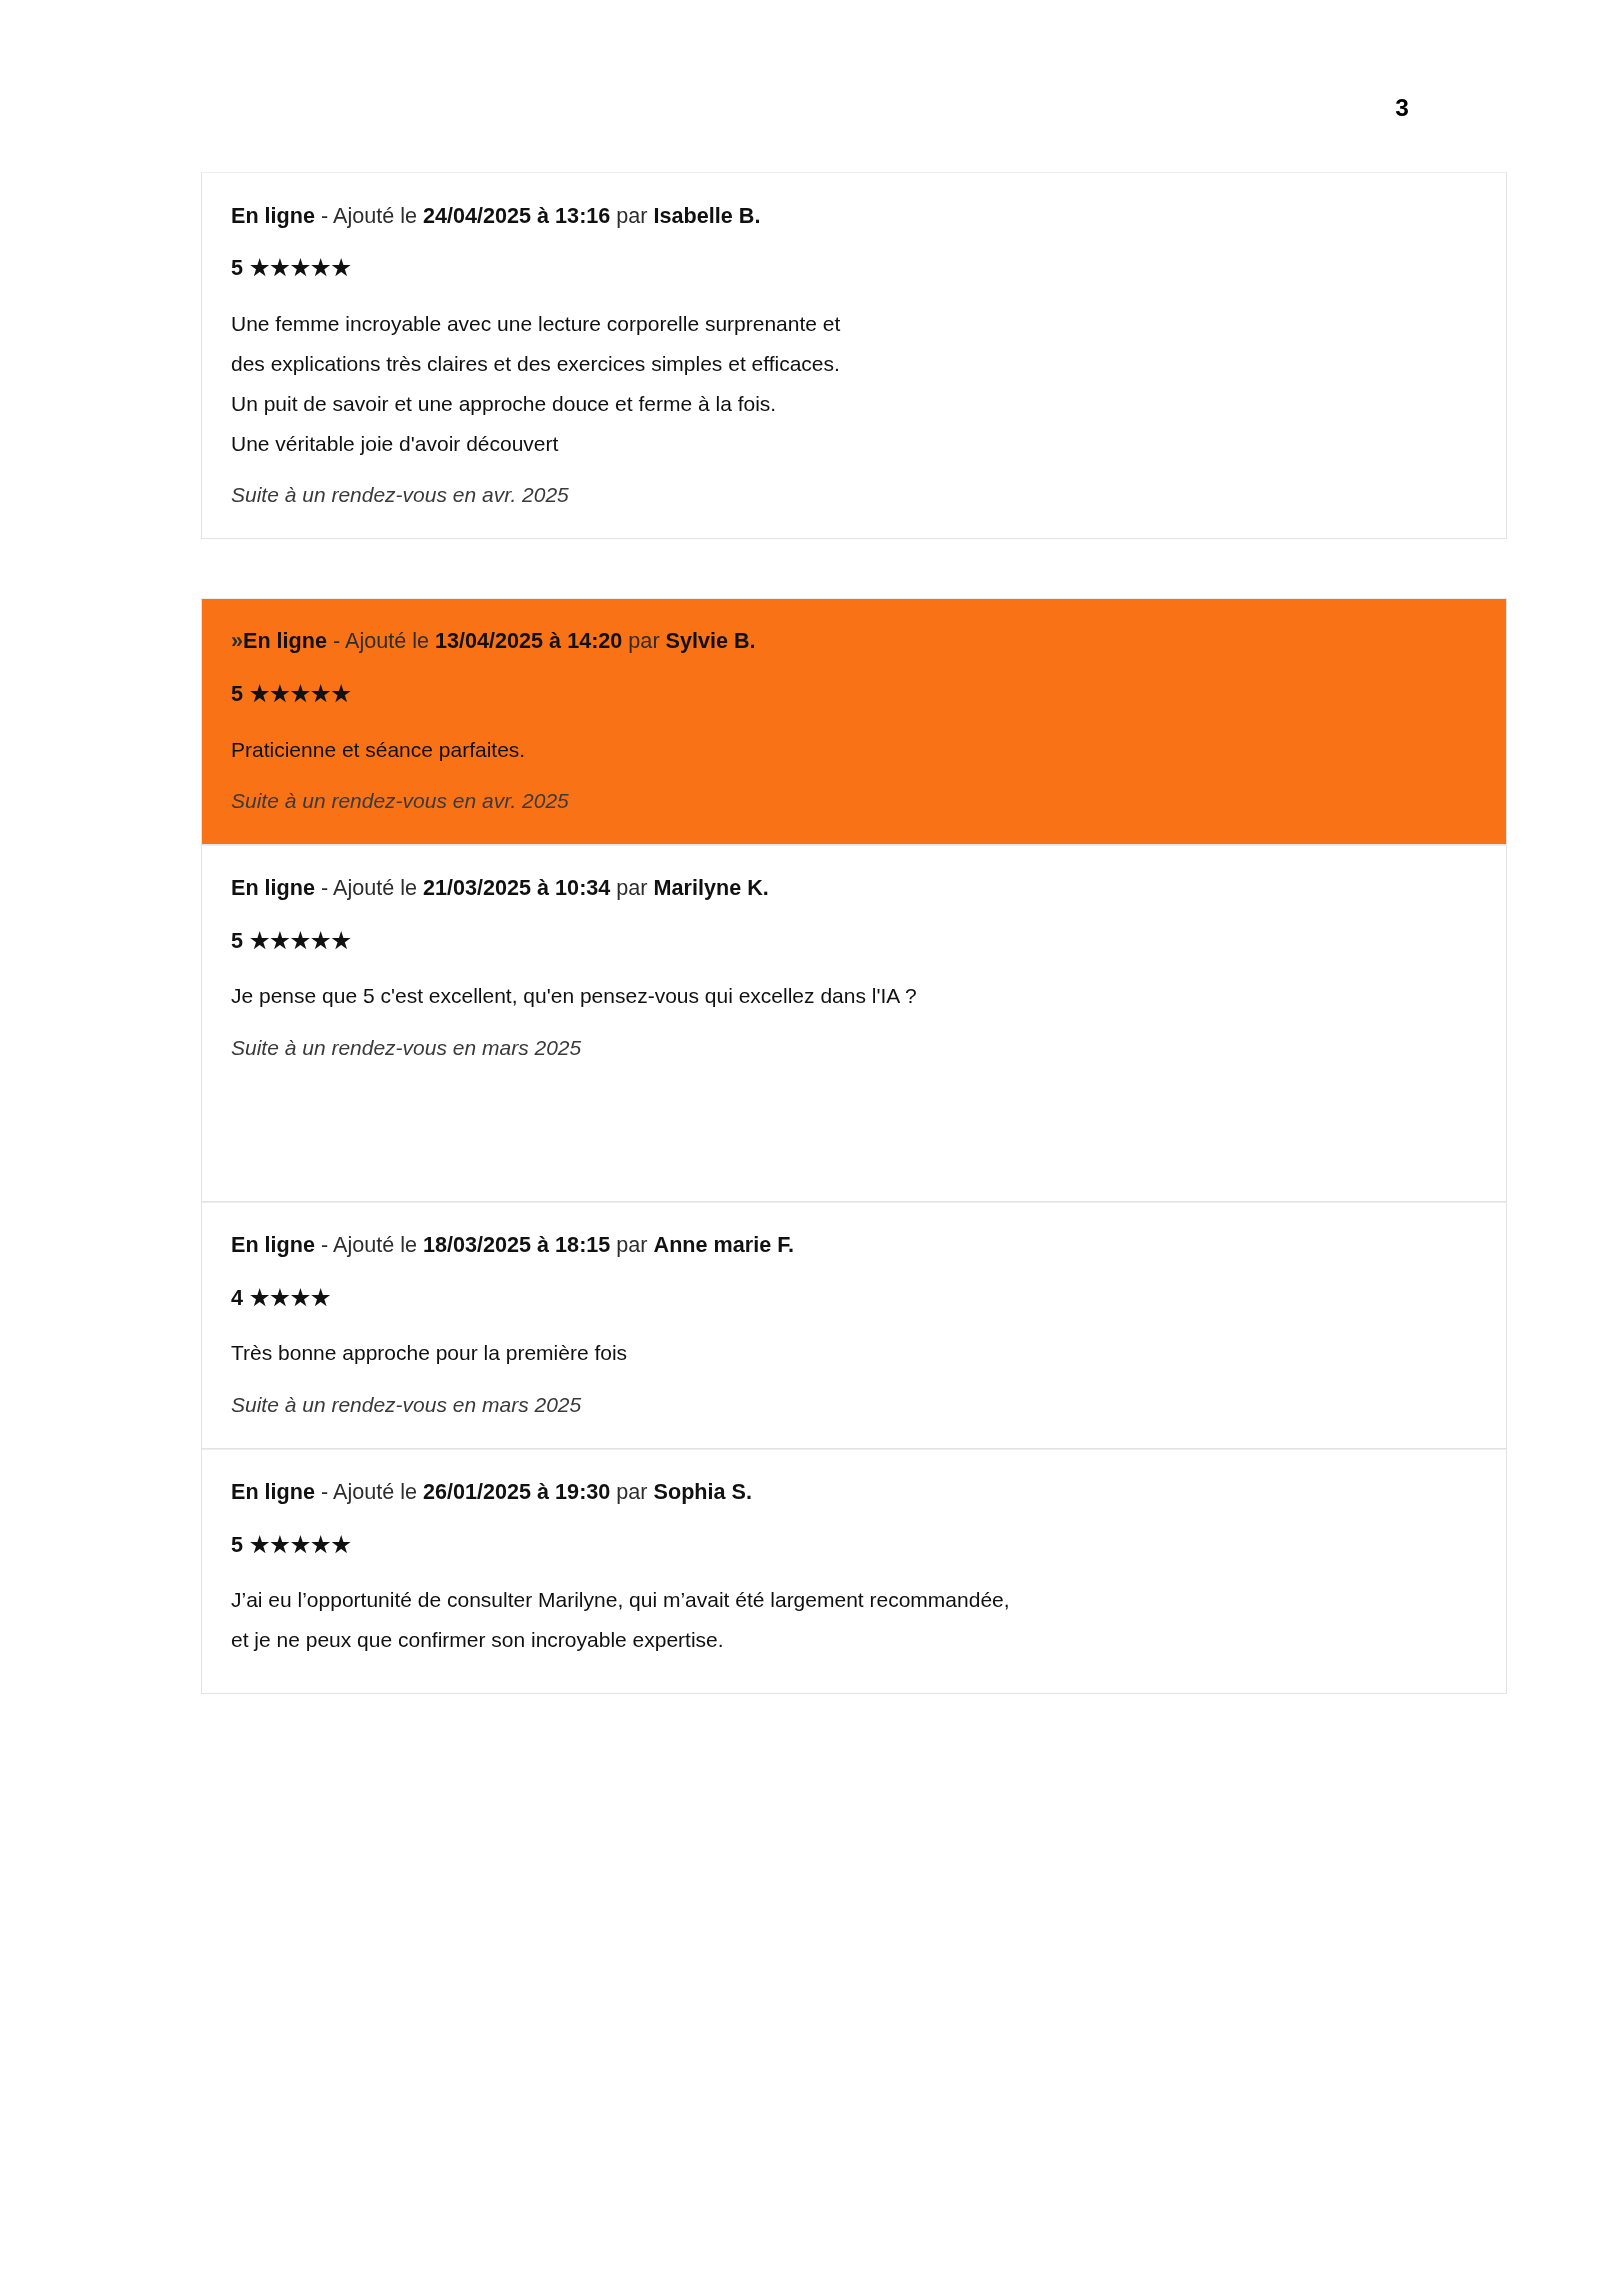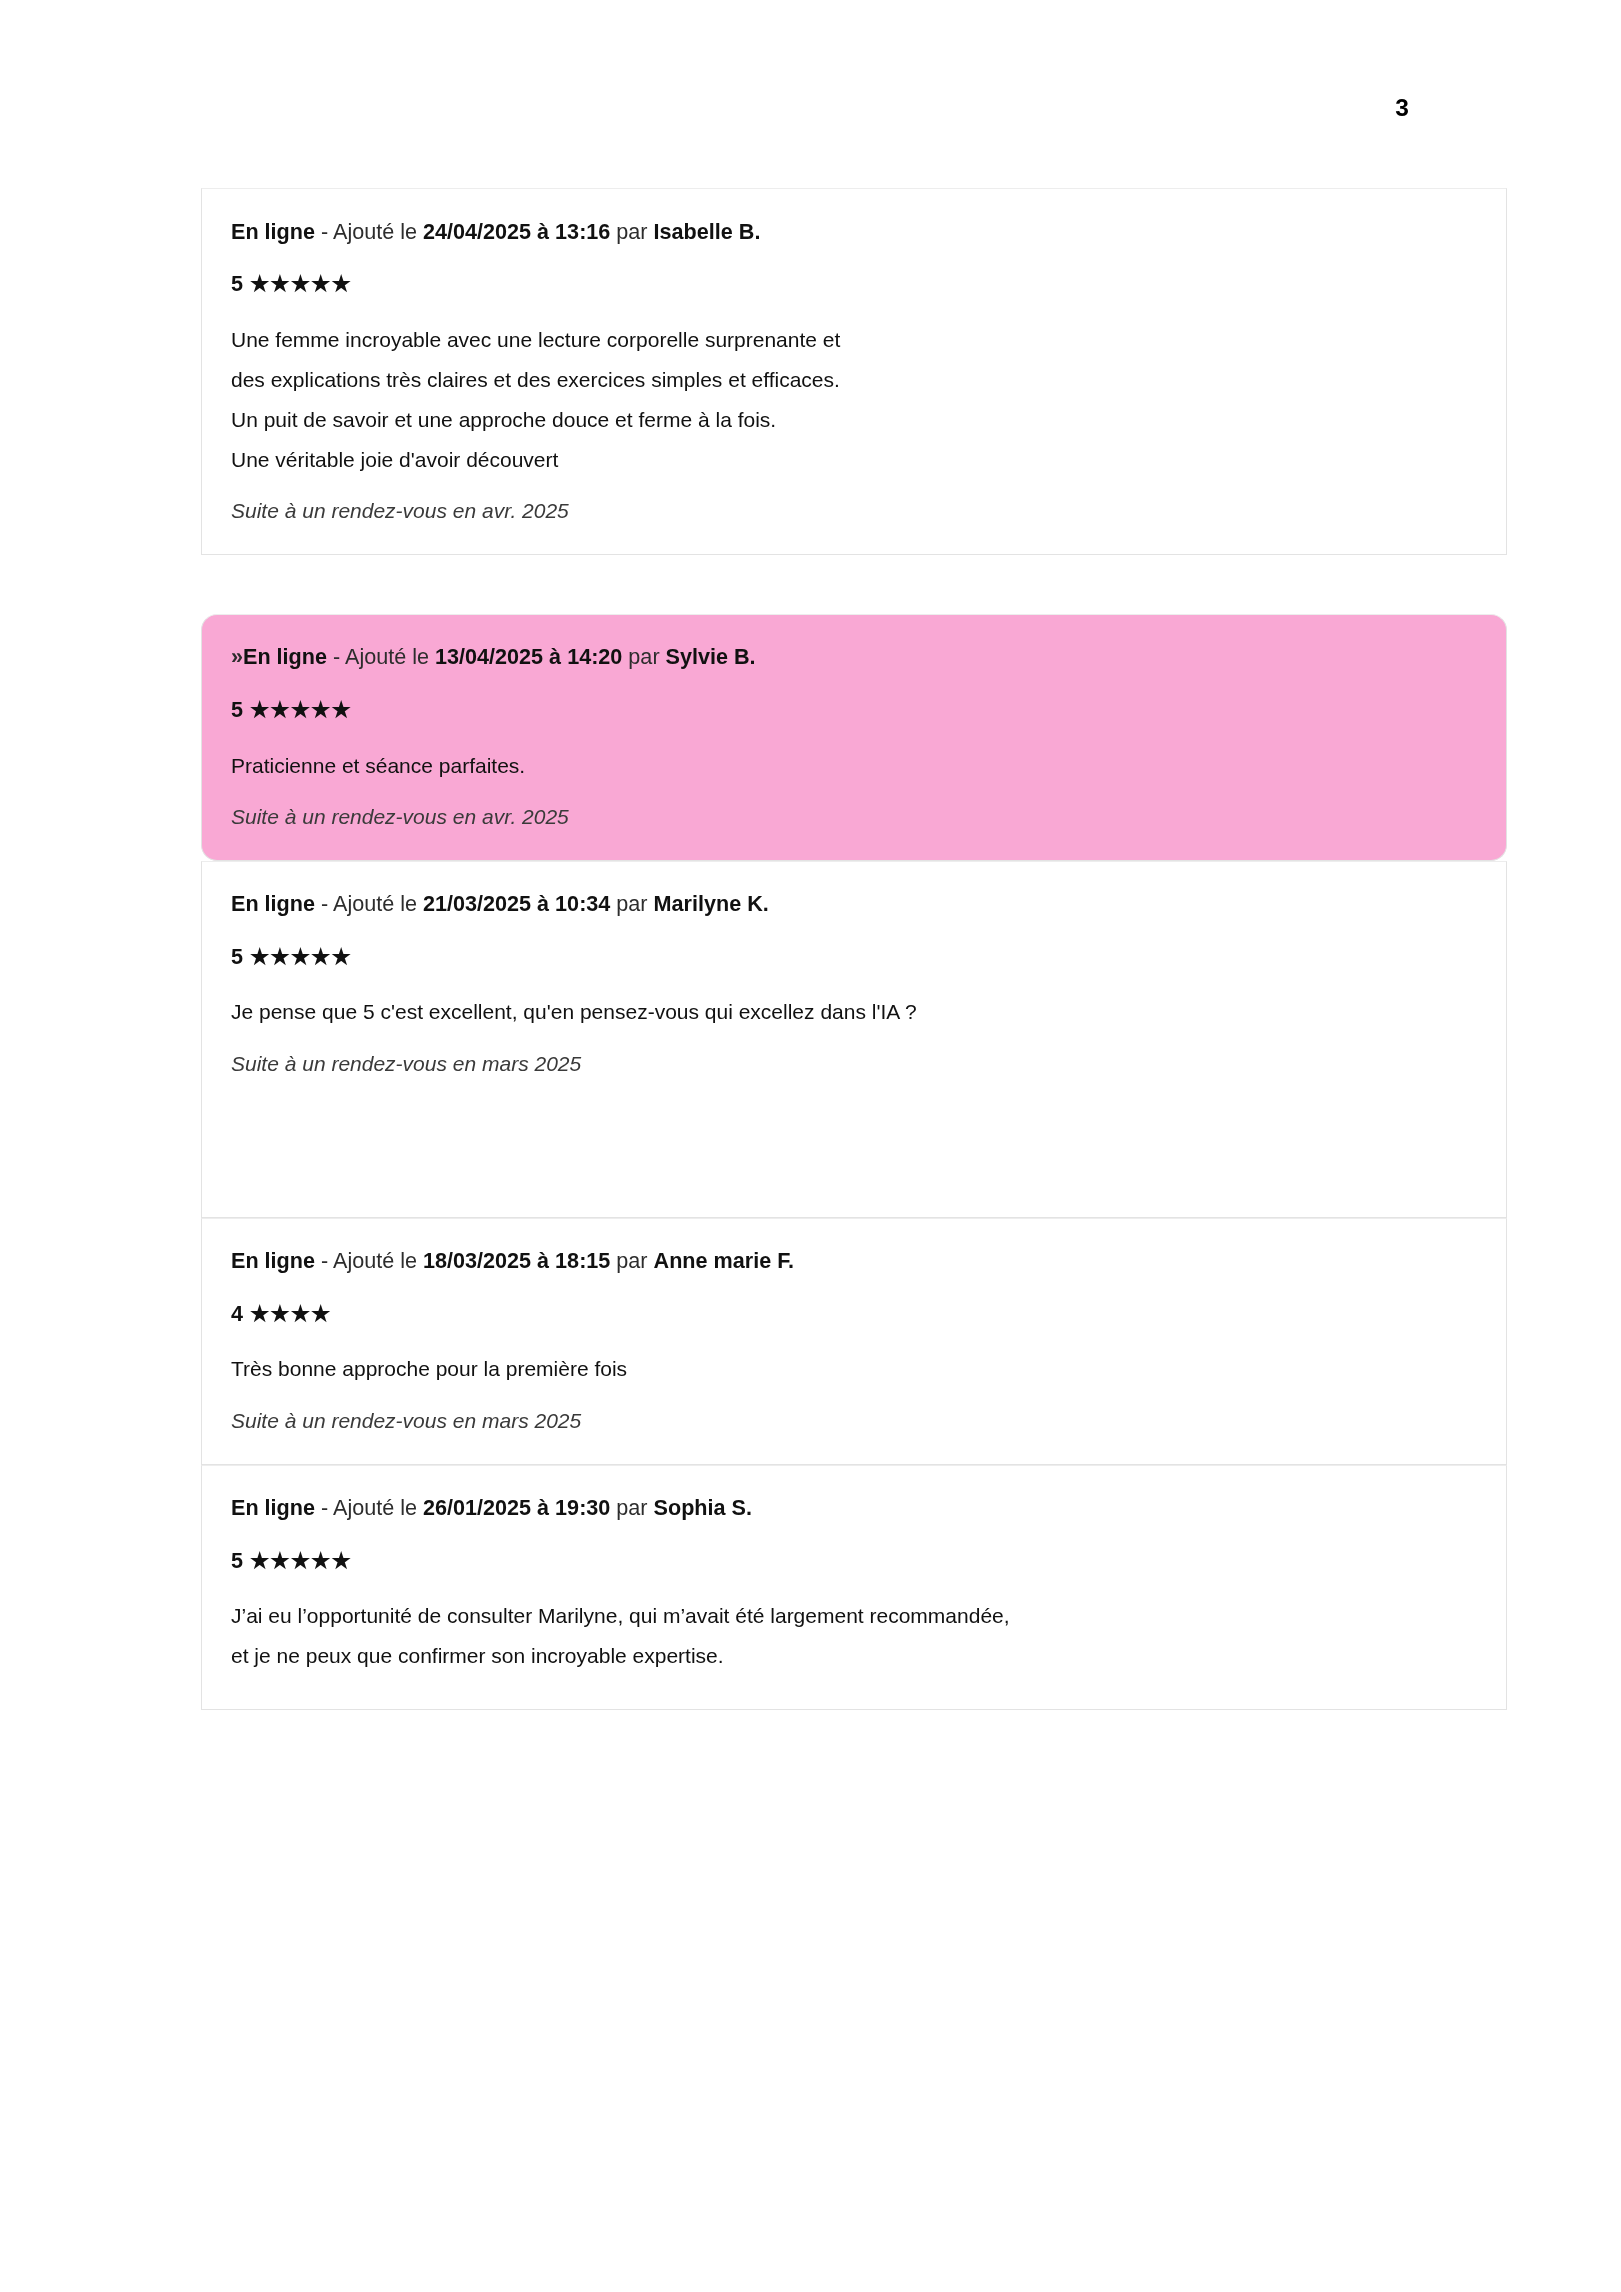--- a/index.html
+++ b/index.html
@@ -32,7 +32,7 @@
   }
   .reviews {
     position: absolute;
-    top: 188px;
+    top: 172px;
     left: 188px;
     width: 1306px;
     padding-left: 13px;

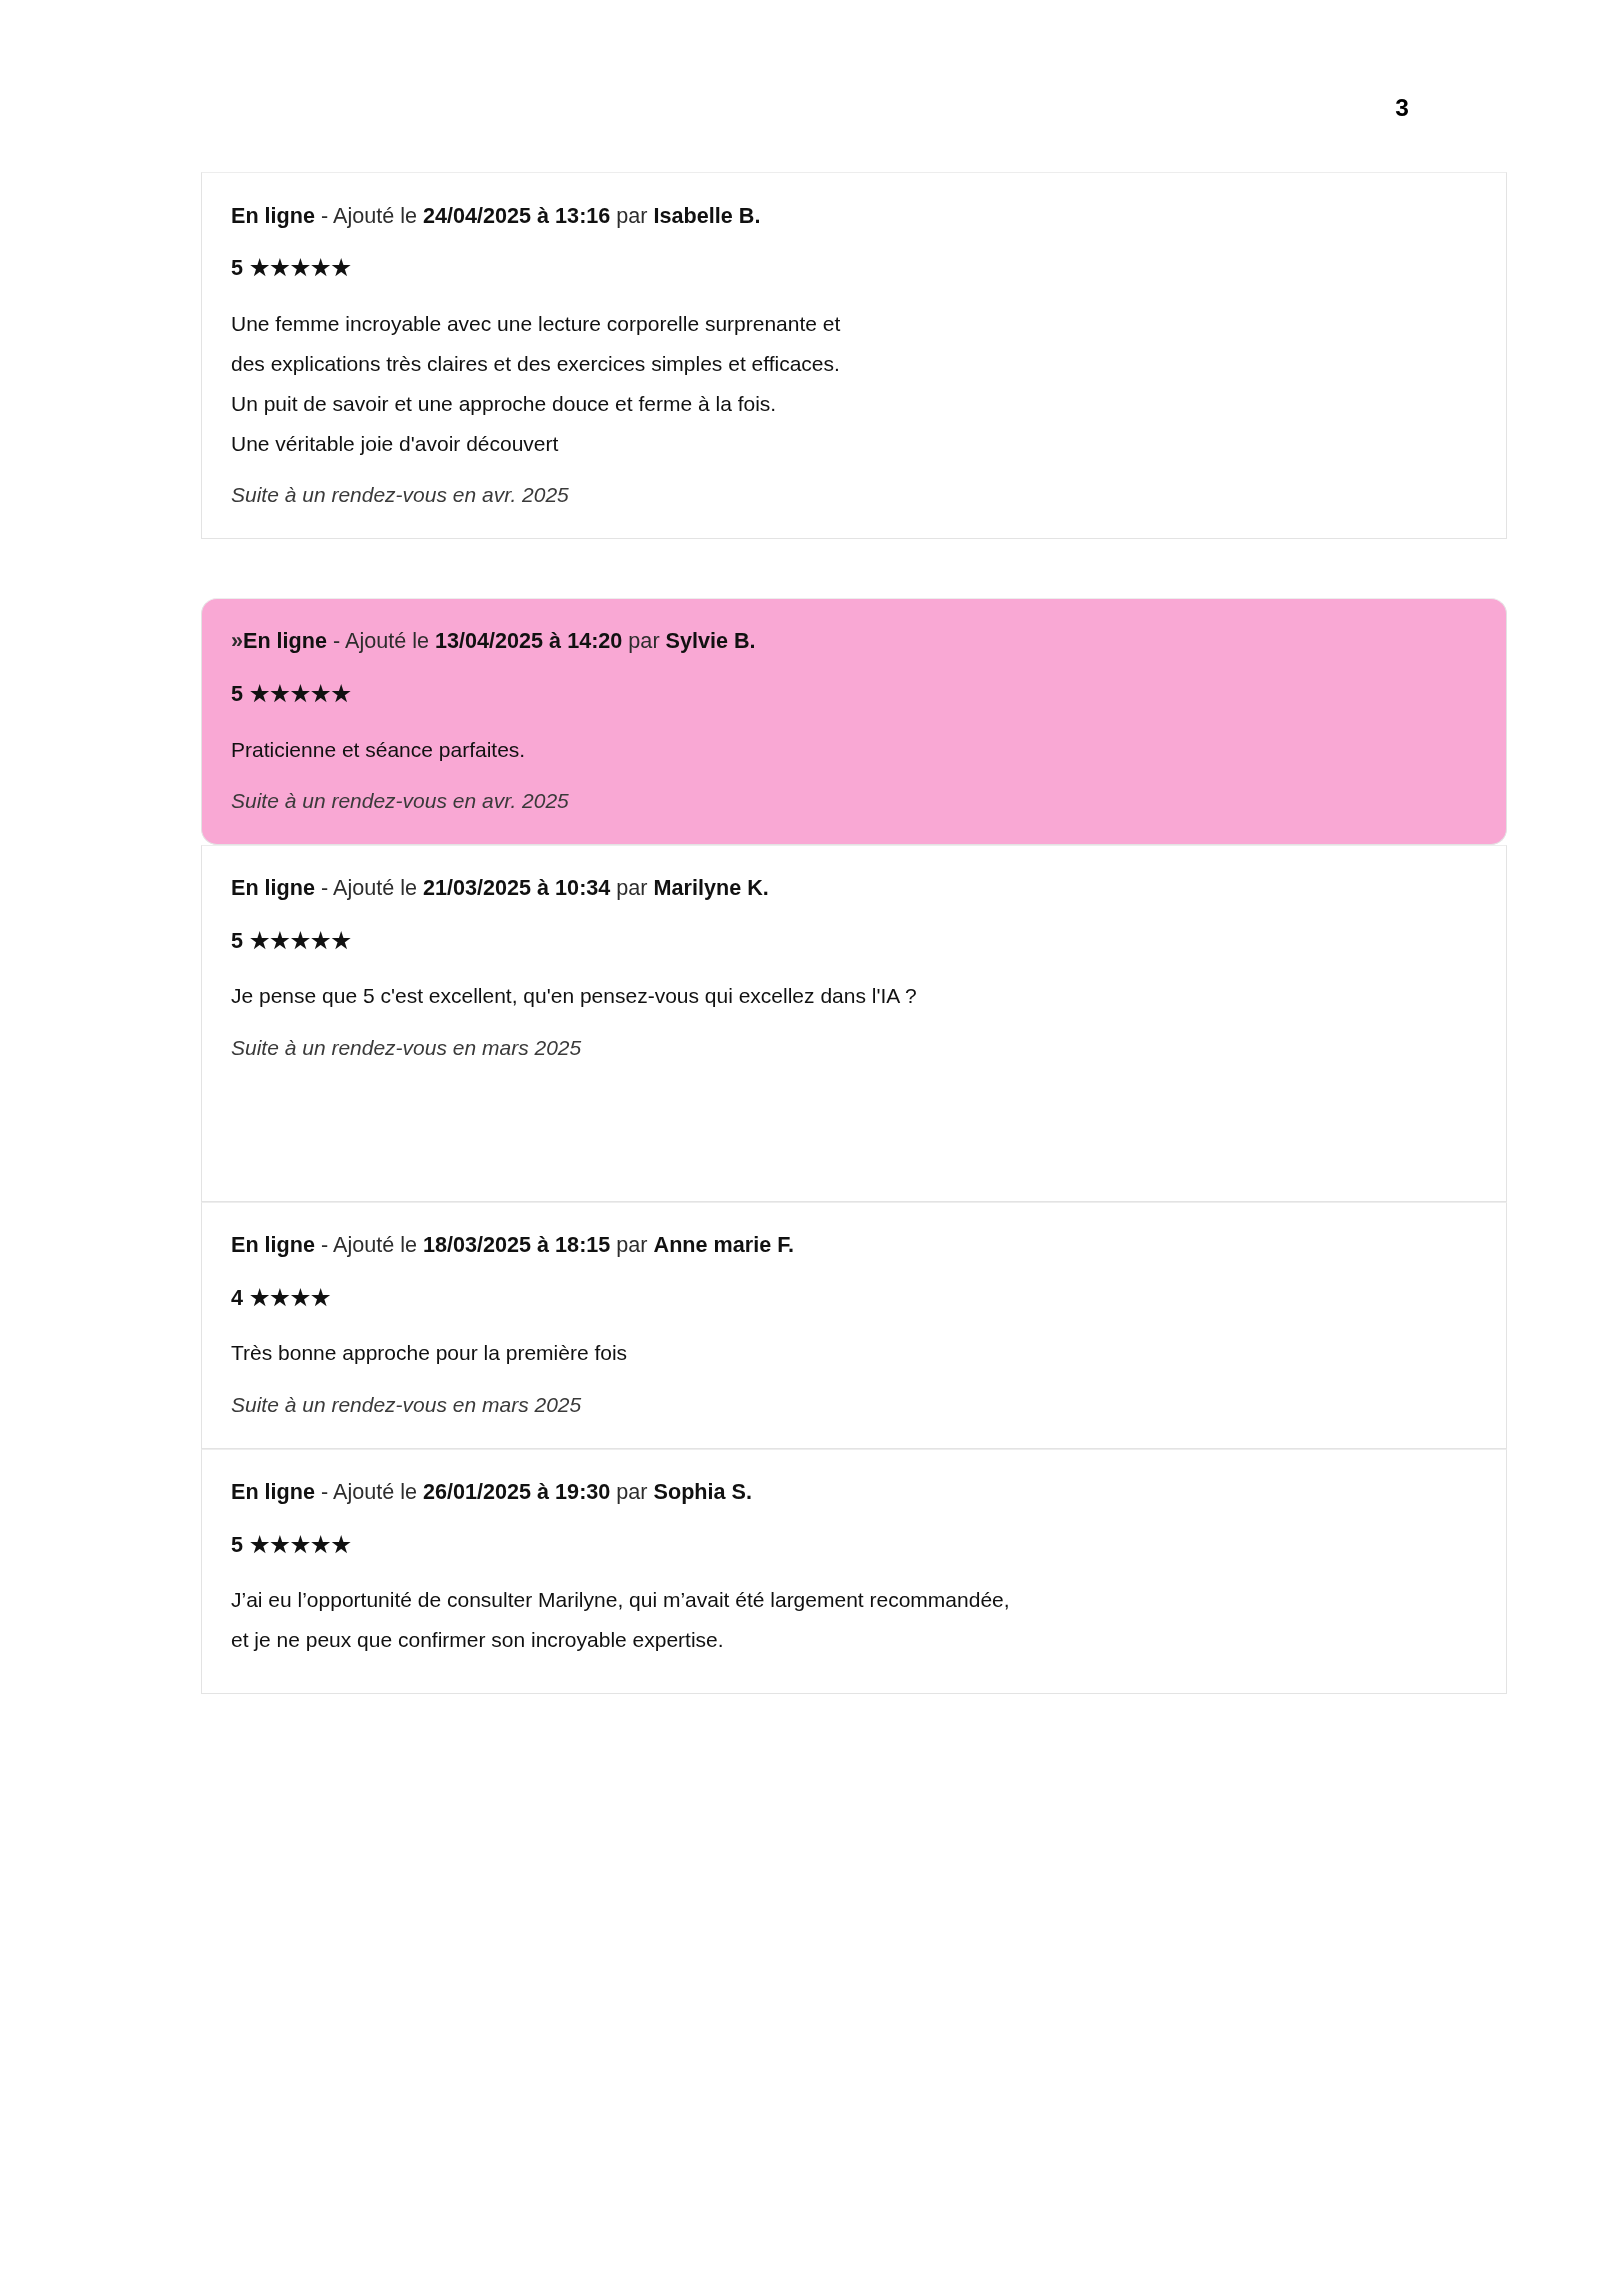--- a/index.html
+++ b/index.html
@@ -46,8 +46,7 @@
     position: relative;
   }
   .review-card.shade {
-    background: #f9a8d4;
-    border-radius: 16px;
+    background: #f97316;
   }
   .gap {
     height: 59px;

